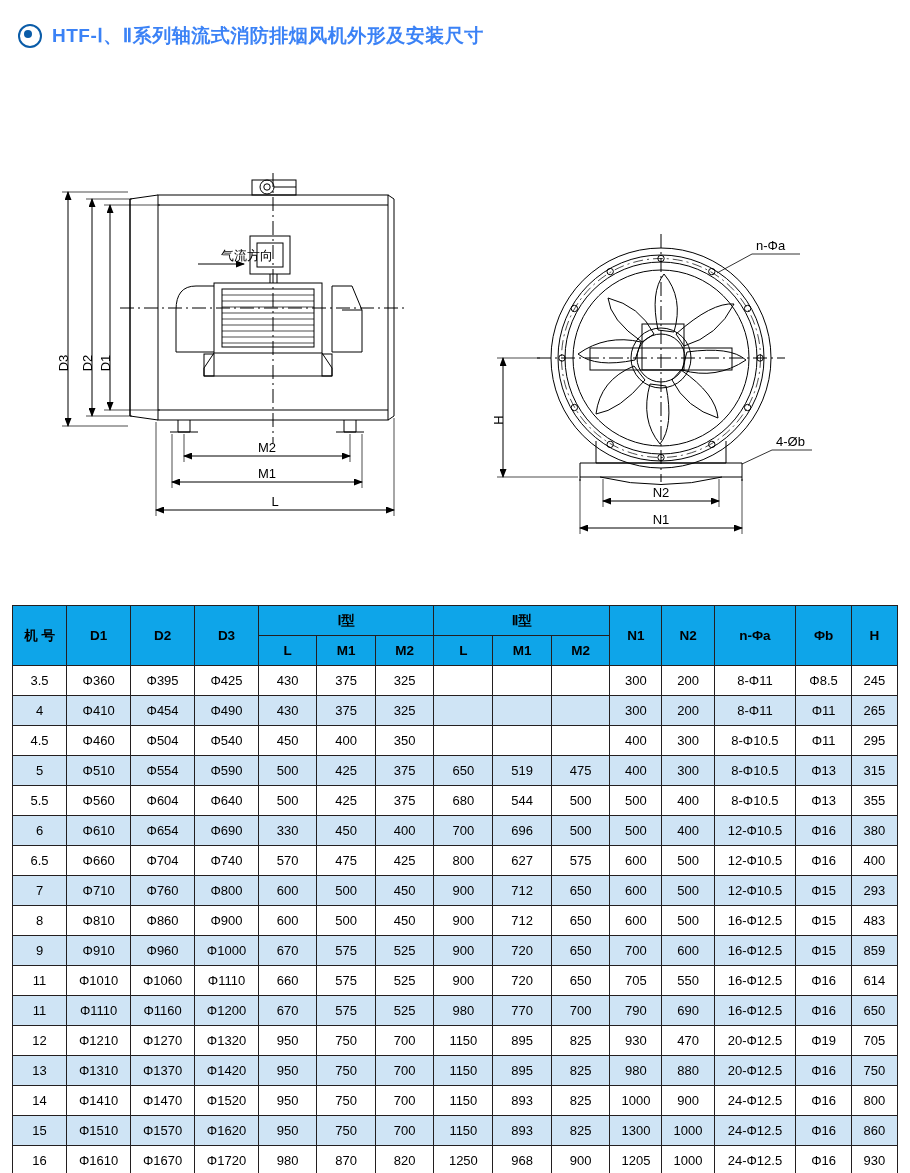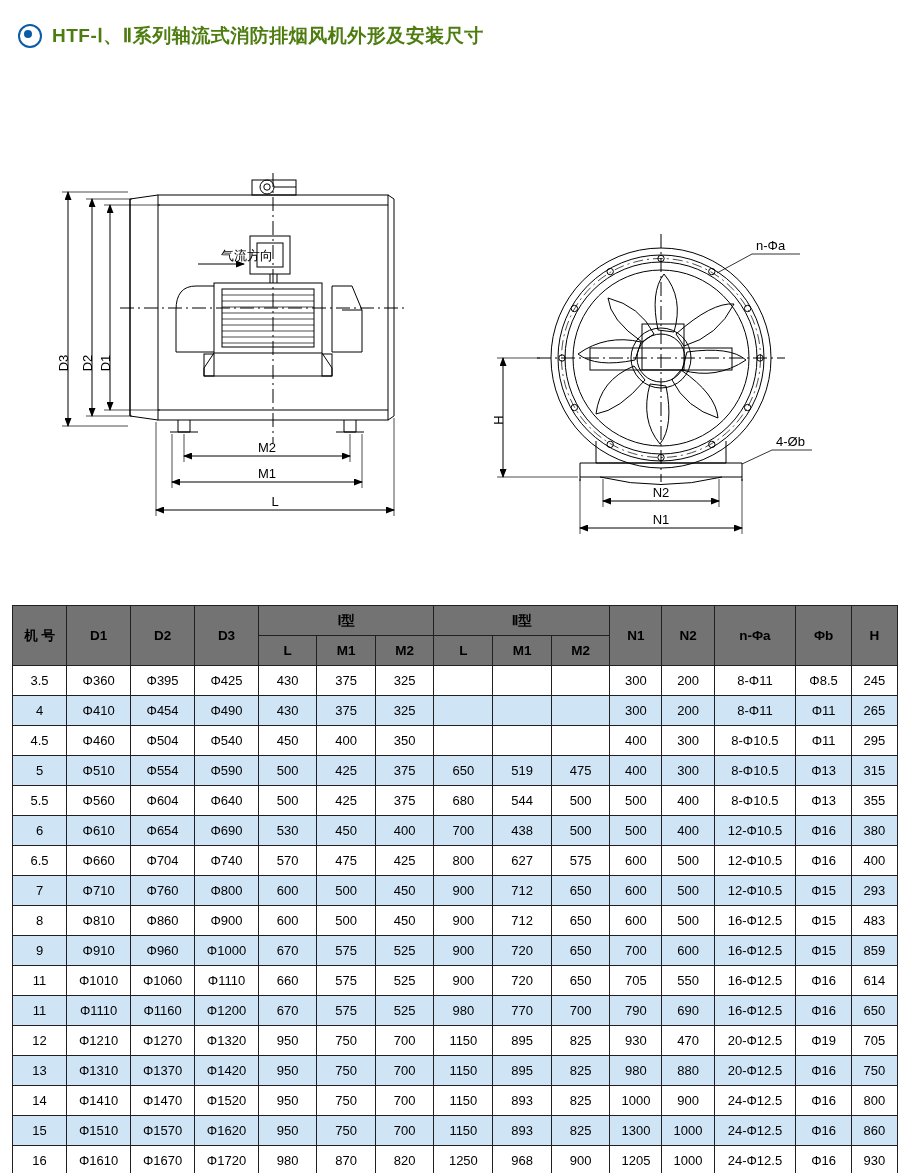--- a/index.html
+++ b/index.html
@@ -46,7 +46,7 @@
   #header .title {
     font-size: 19px;
     font-weight: bold;
-    color: #4d7c0f;
+    color: #3b82f6;
     letter-spacing: 0.5px;
     white-space: nowrap;
   }

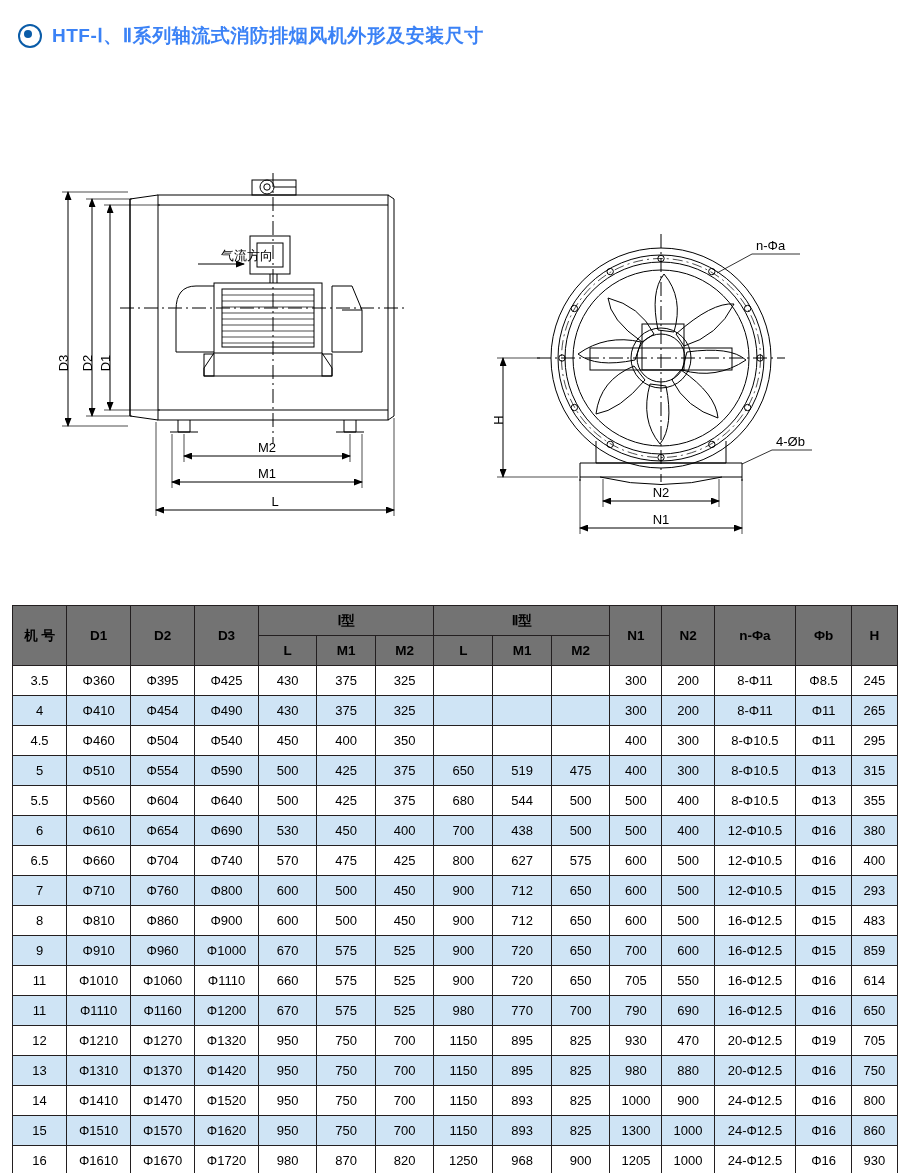--- a/index.html
+++ b/index.html
@@ -81,7 +81,7 @@
     white-space: nowrap;
   }
   table.spec thead th {
-    background: #737373;
+    background: #0ea5e9;
     font-weight: bold;
     font-size: 13.5px;
   }

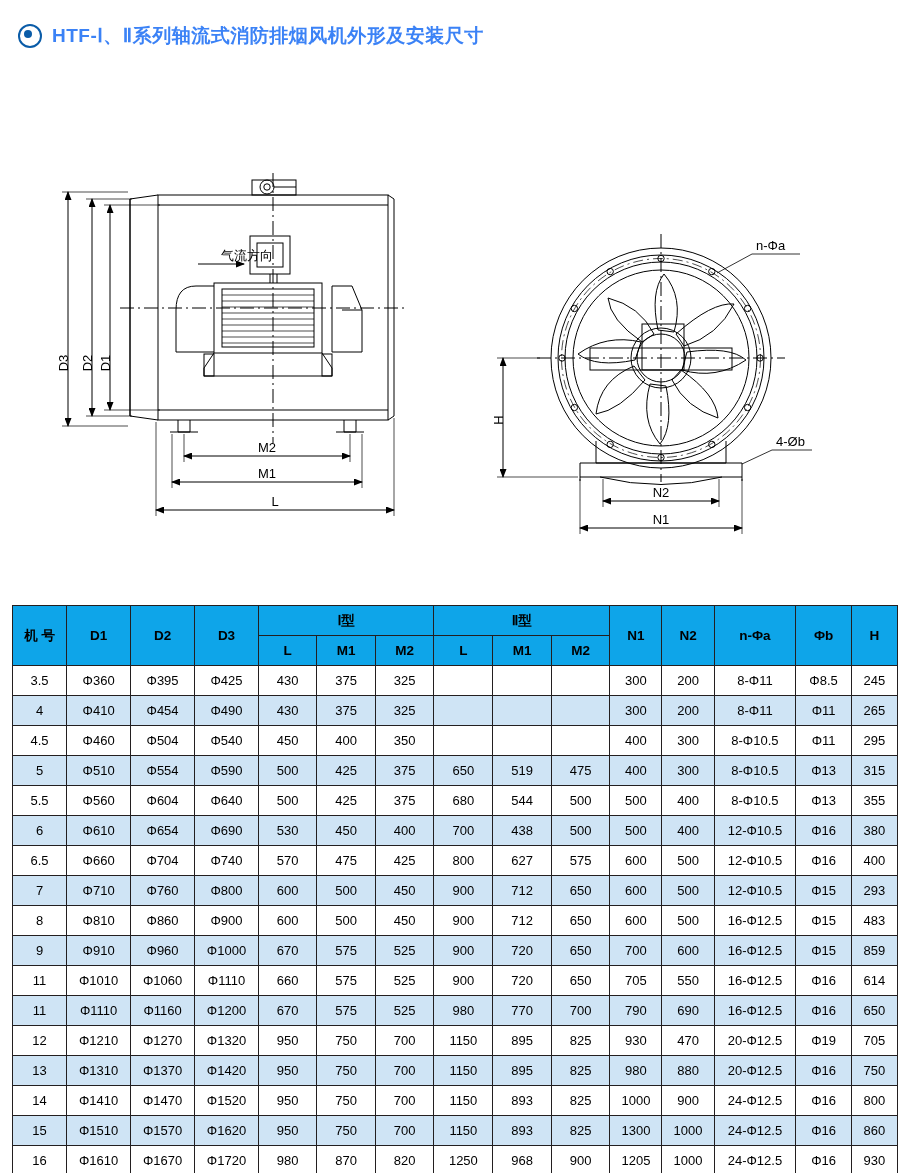--- a/index.html
+++ b/index.html
@@ -403,7 +403,7 @@
           <td>Φ610</td>
           <td>Φ654</td>
           <td>Φ690</td>
-          <td>530</td>
+          <td>330</td>
           <td>450</td>
           <td>400</td>
           <td>700</td>

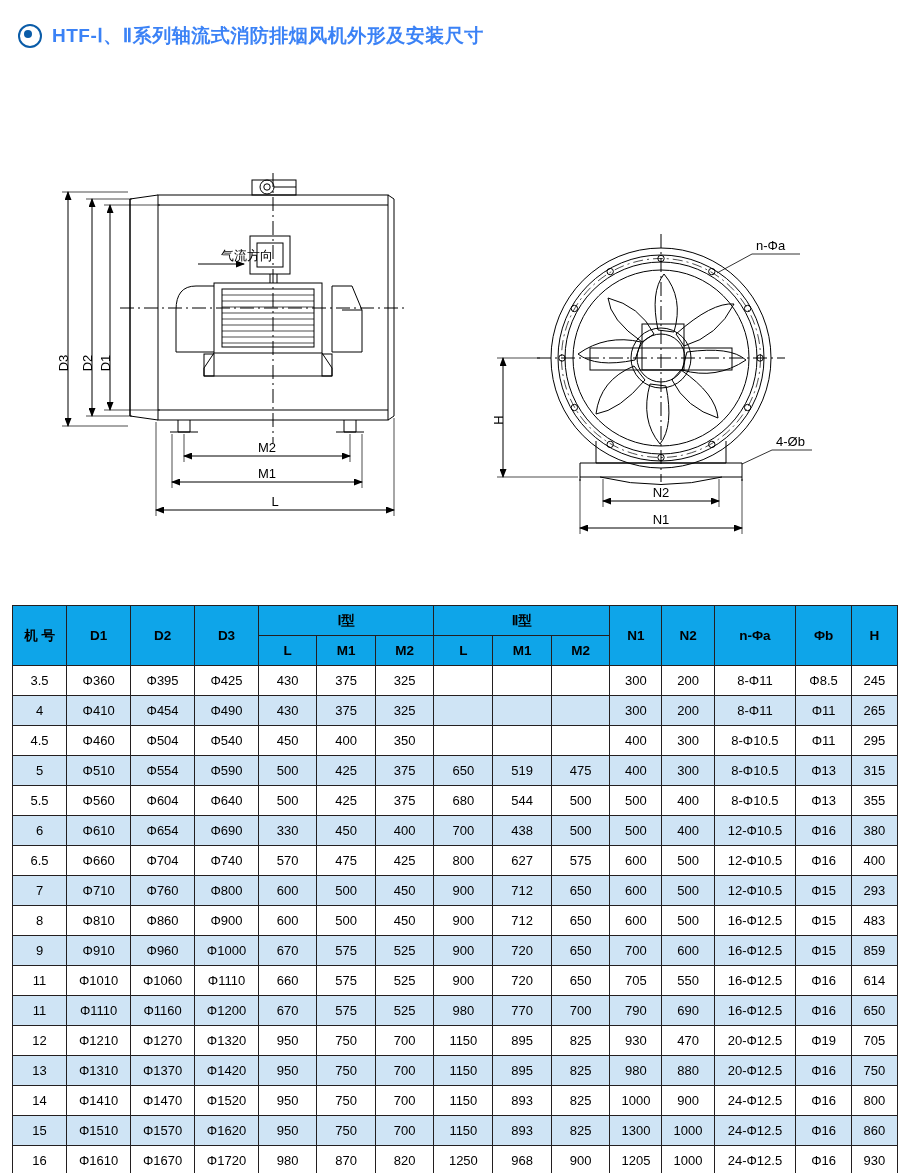--- a/index.html
+++ b/index.html
@@ -407,7 +407,7 @@
           <td>450</td>
           <td>400</td>
           <td>700</td>
-          <td>438</td>
+          <td>696</td>
           <td>500</td>
           <td>500</td>
           <td>400</td>

